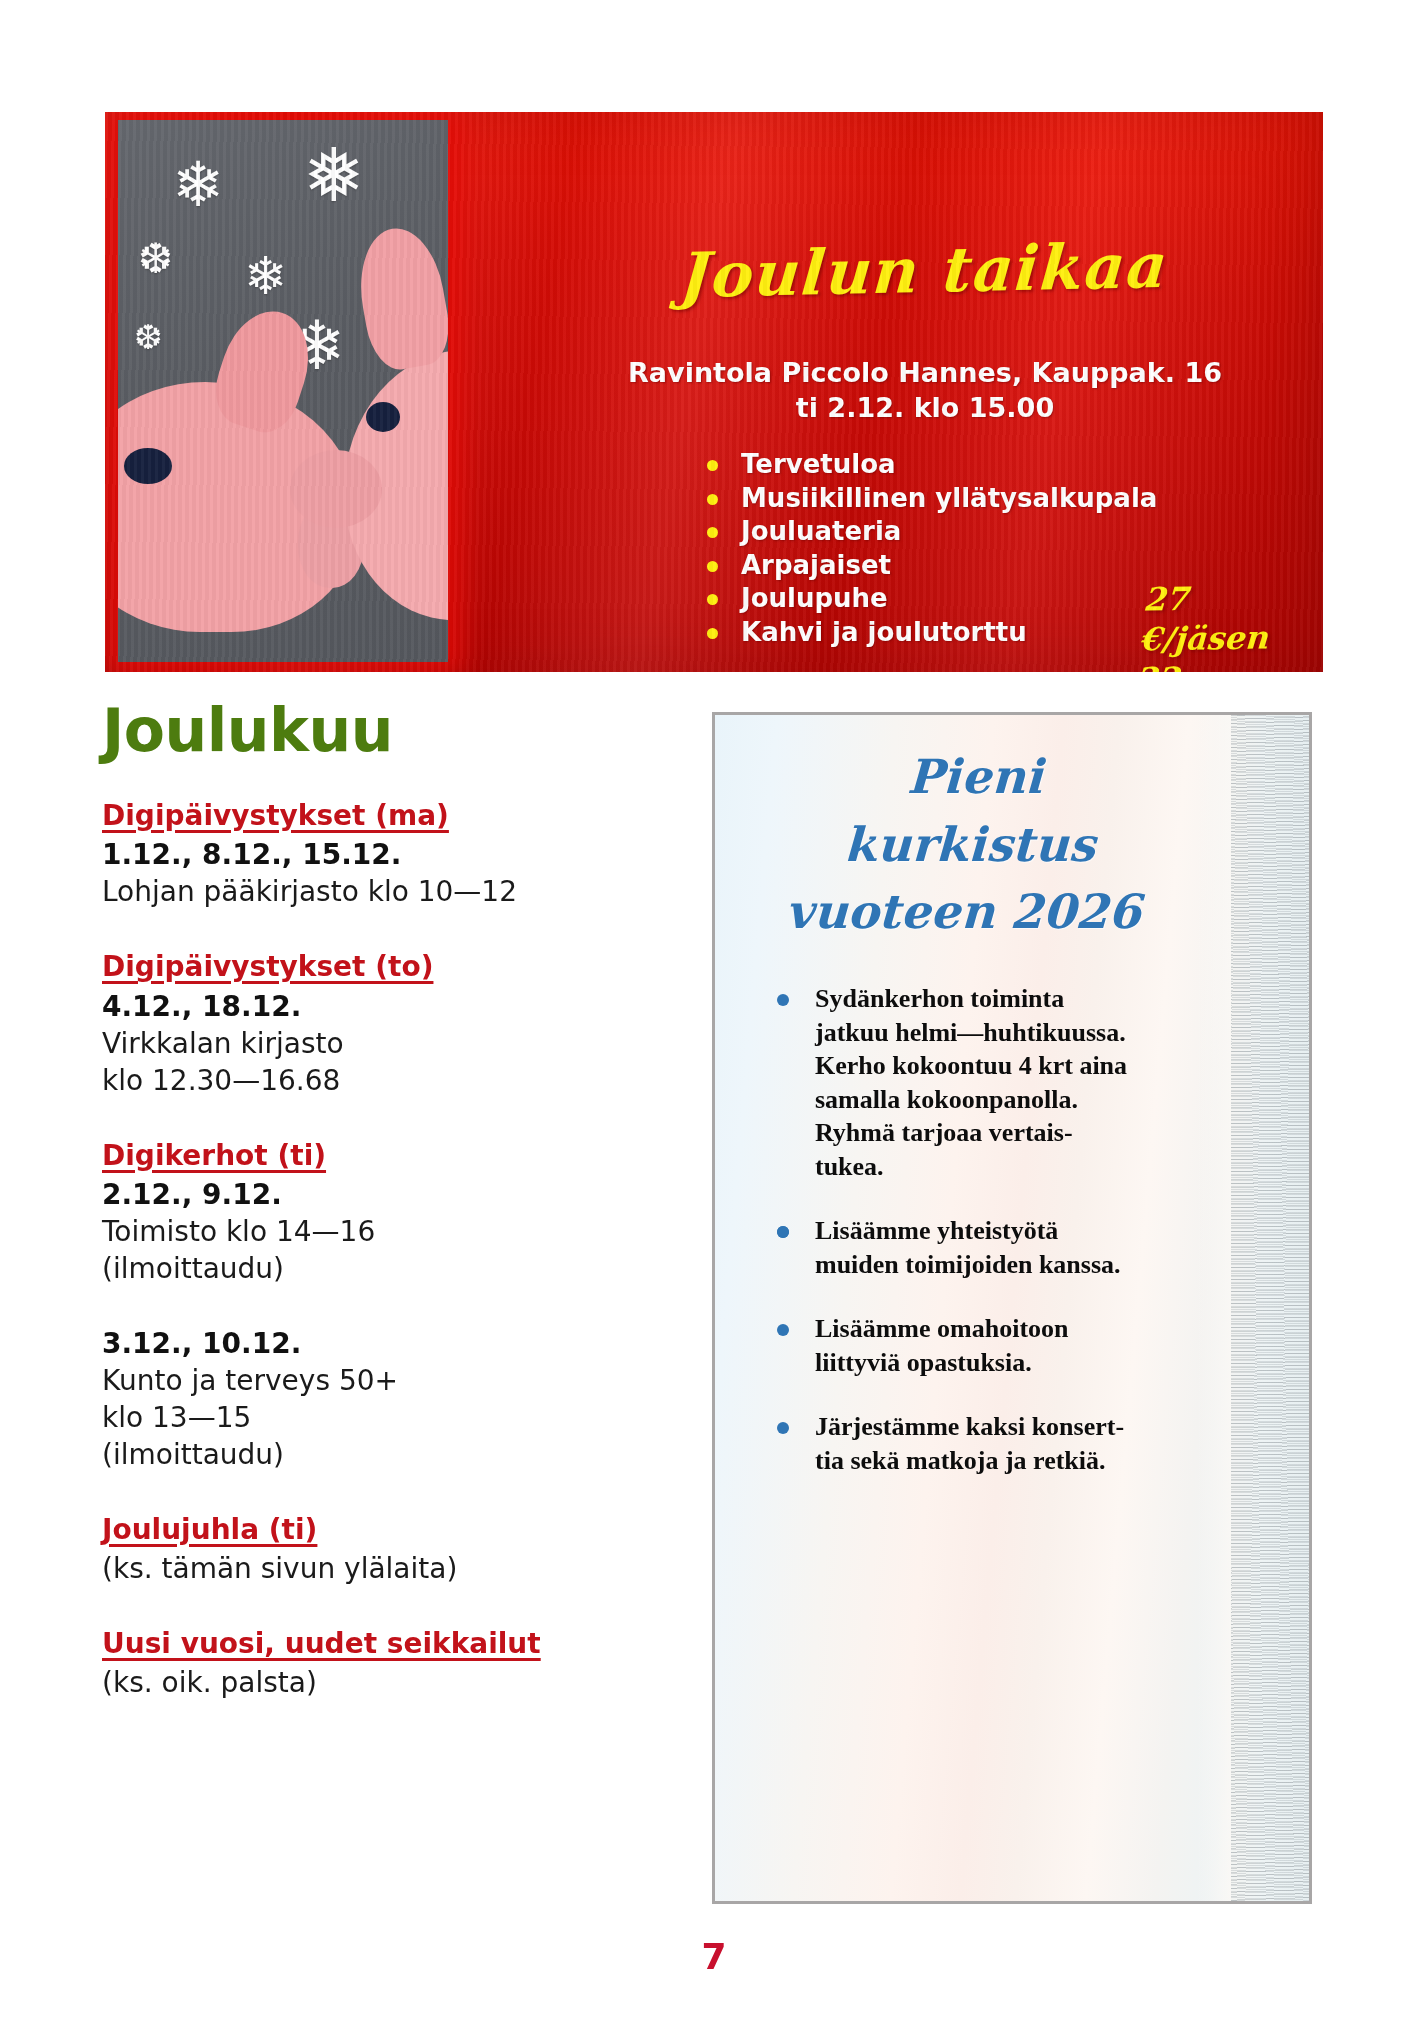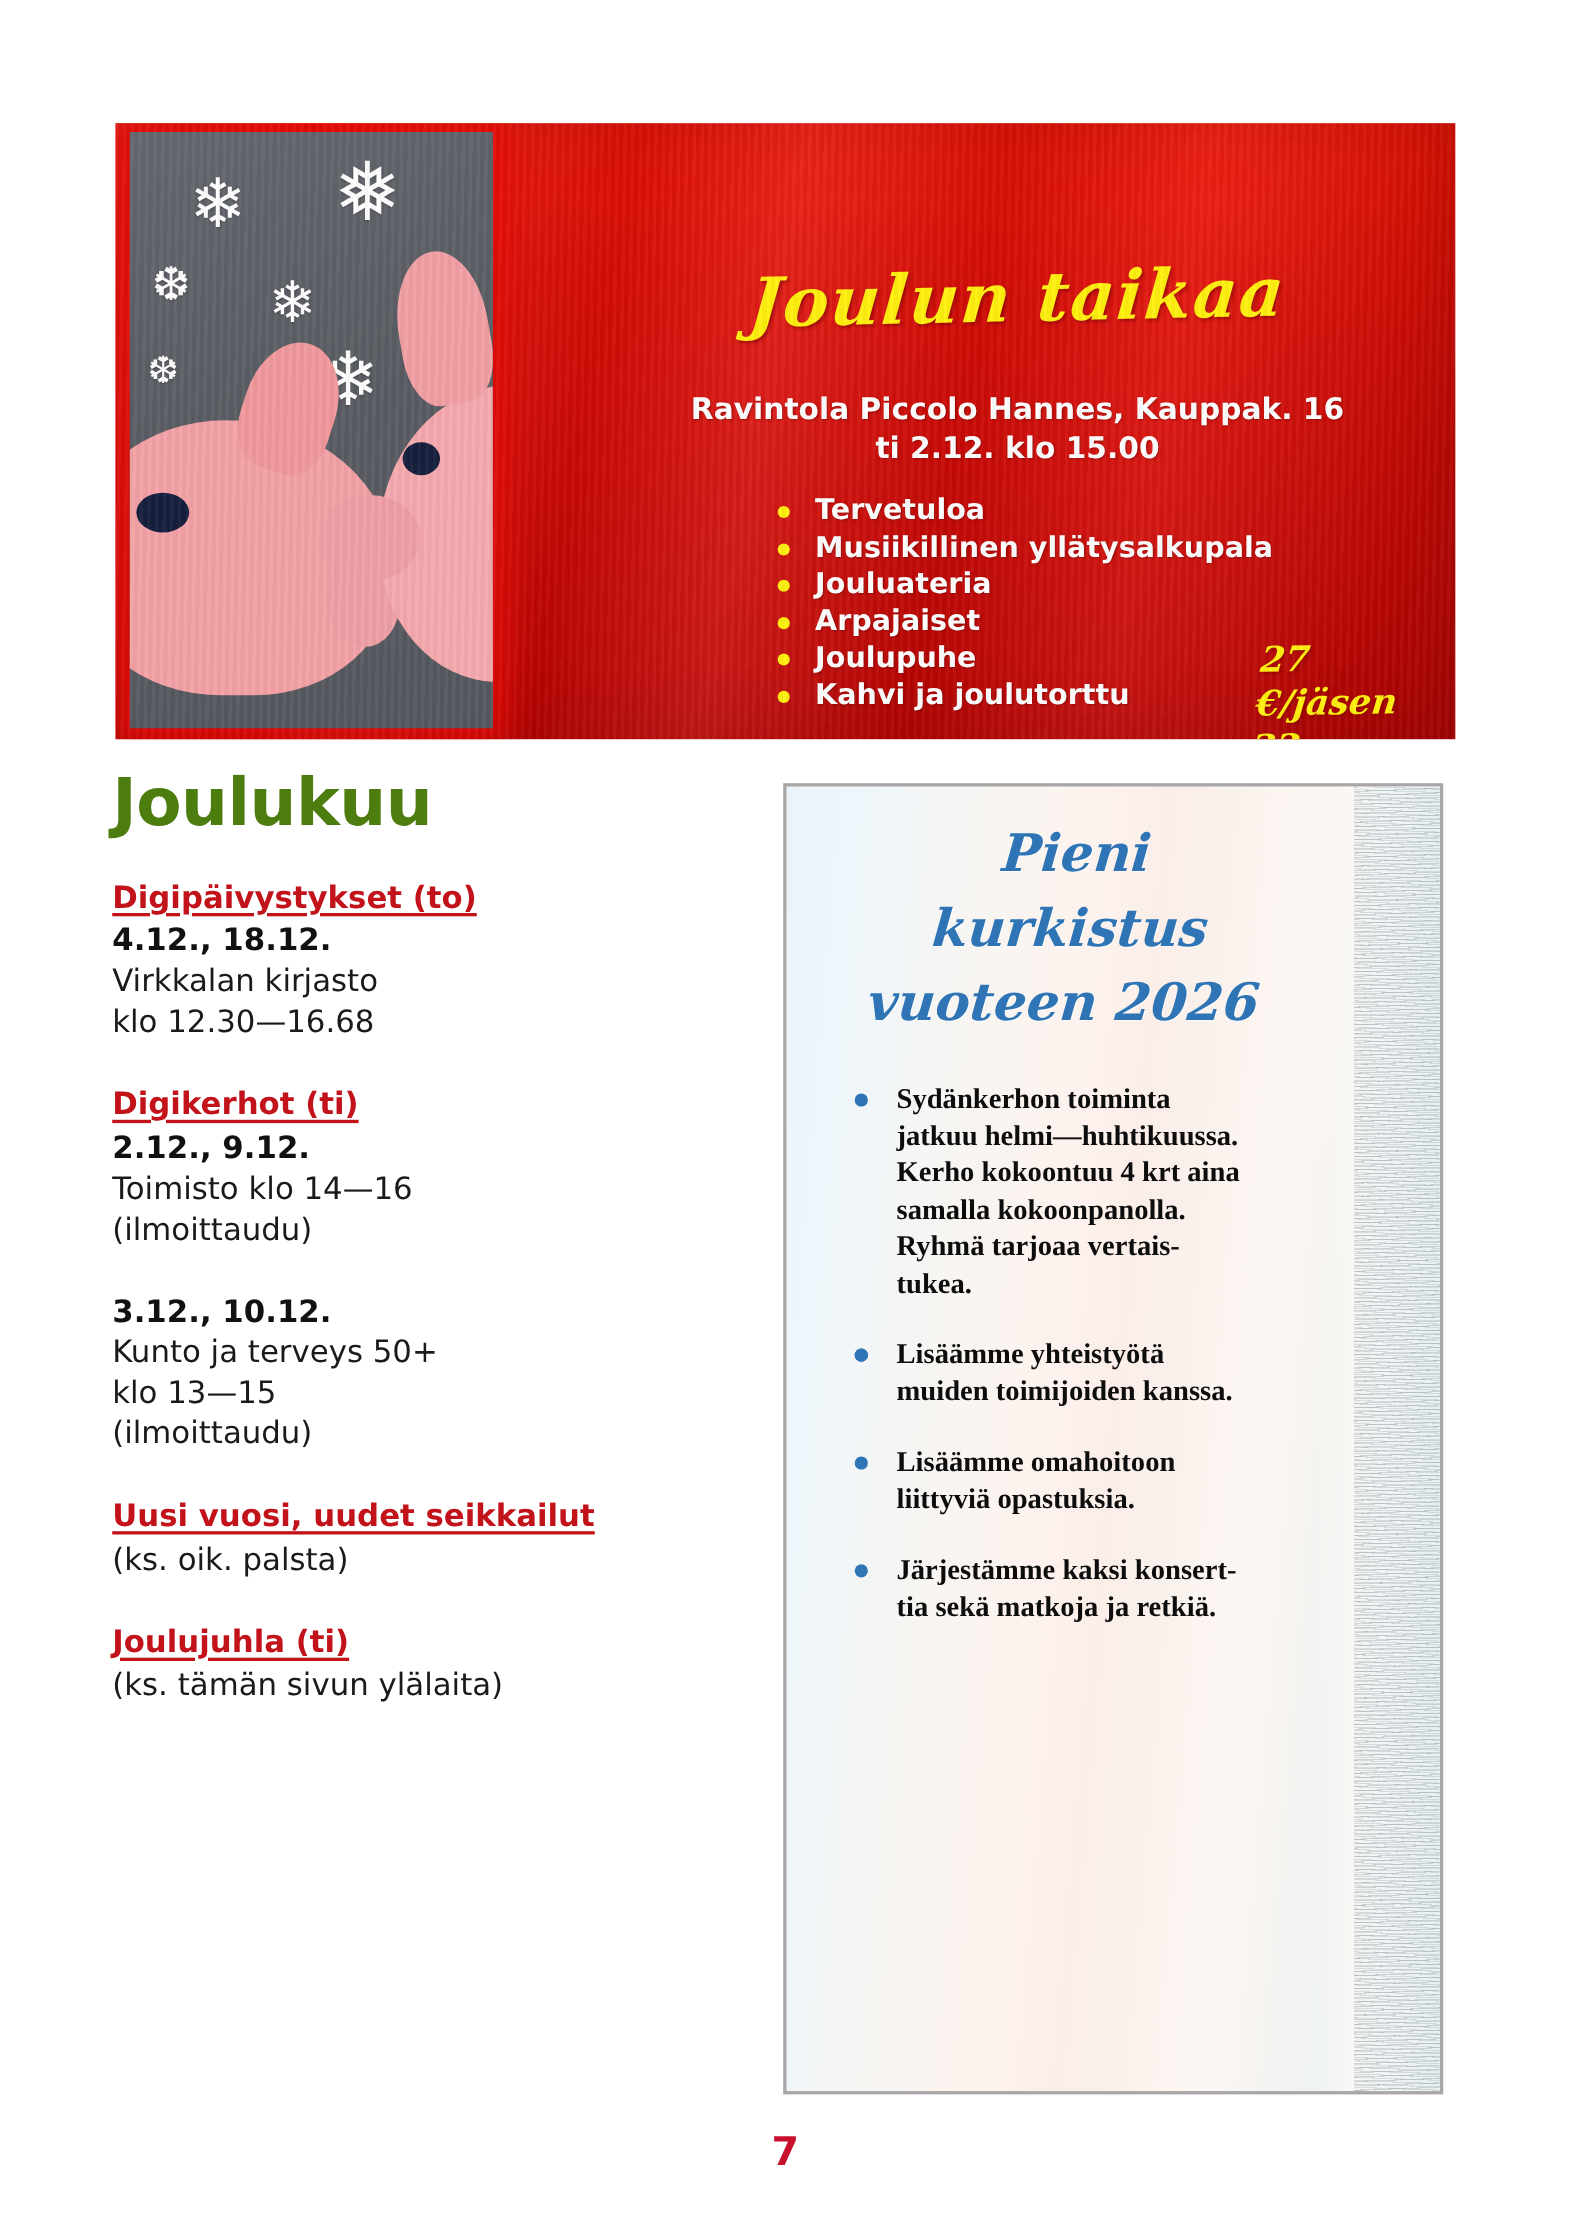--- a/index.html
+++ b/index.html
@@ -319,6 +319,11 @@
 
   <h1 class="month-title">Joulukuu</h1>
 
+  <div class="entry">
+    <div class="entry-title">Digipäivystykset (ma)</div>
+    <div class="entry-dates">1.12., 8.12., 15.12.</div>
+    <div class="entry-line">Lohjan pääkirjasto klo 10—12</div>
+  </div>
 
   <div class="entry">
     <div class="entry-title">Digipäivystykset (to)</div>

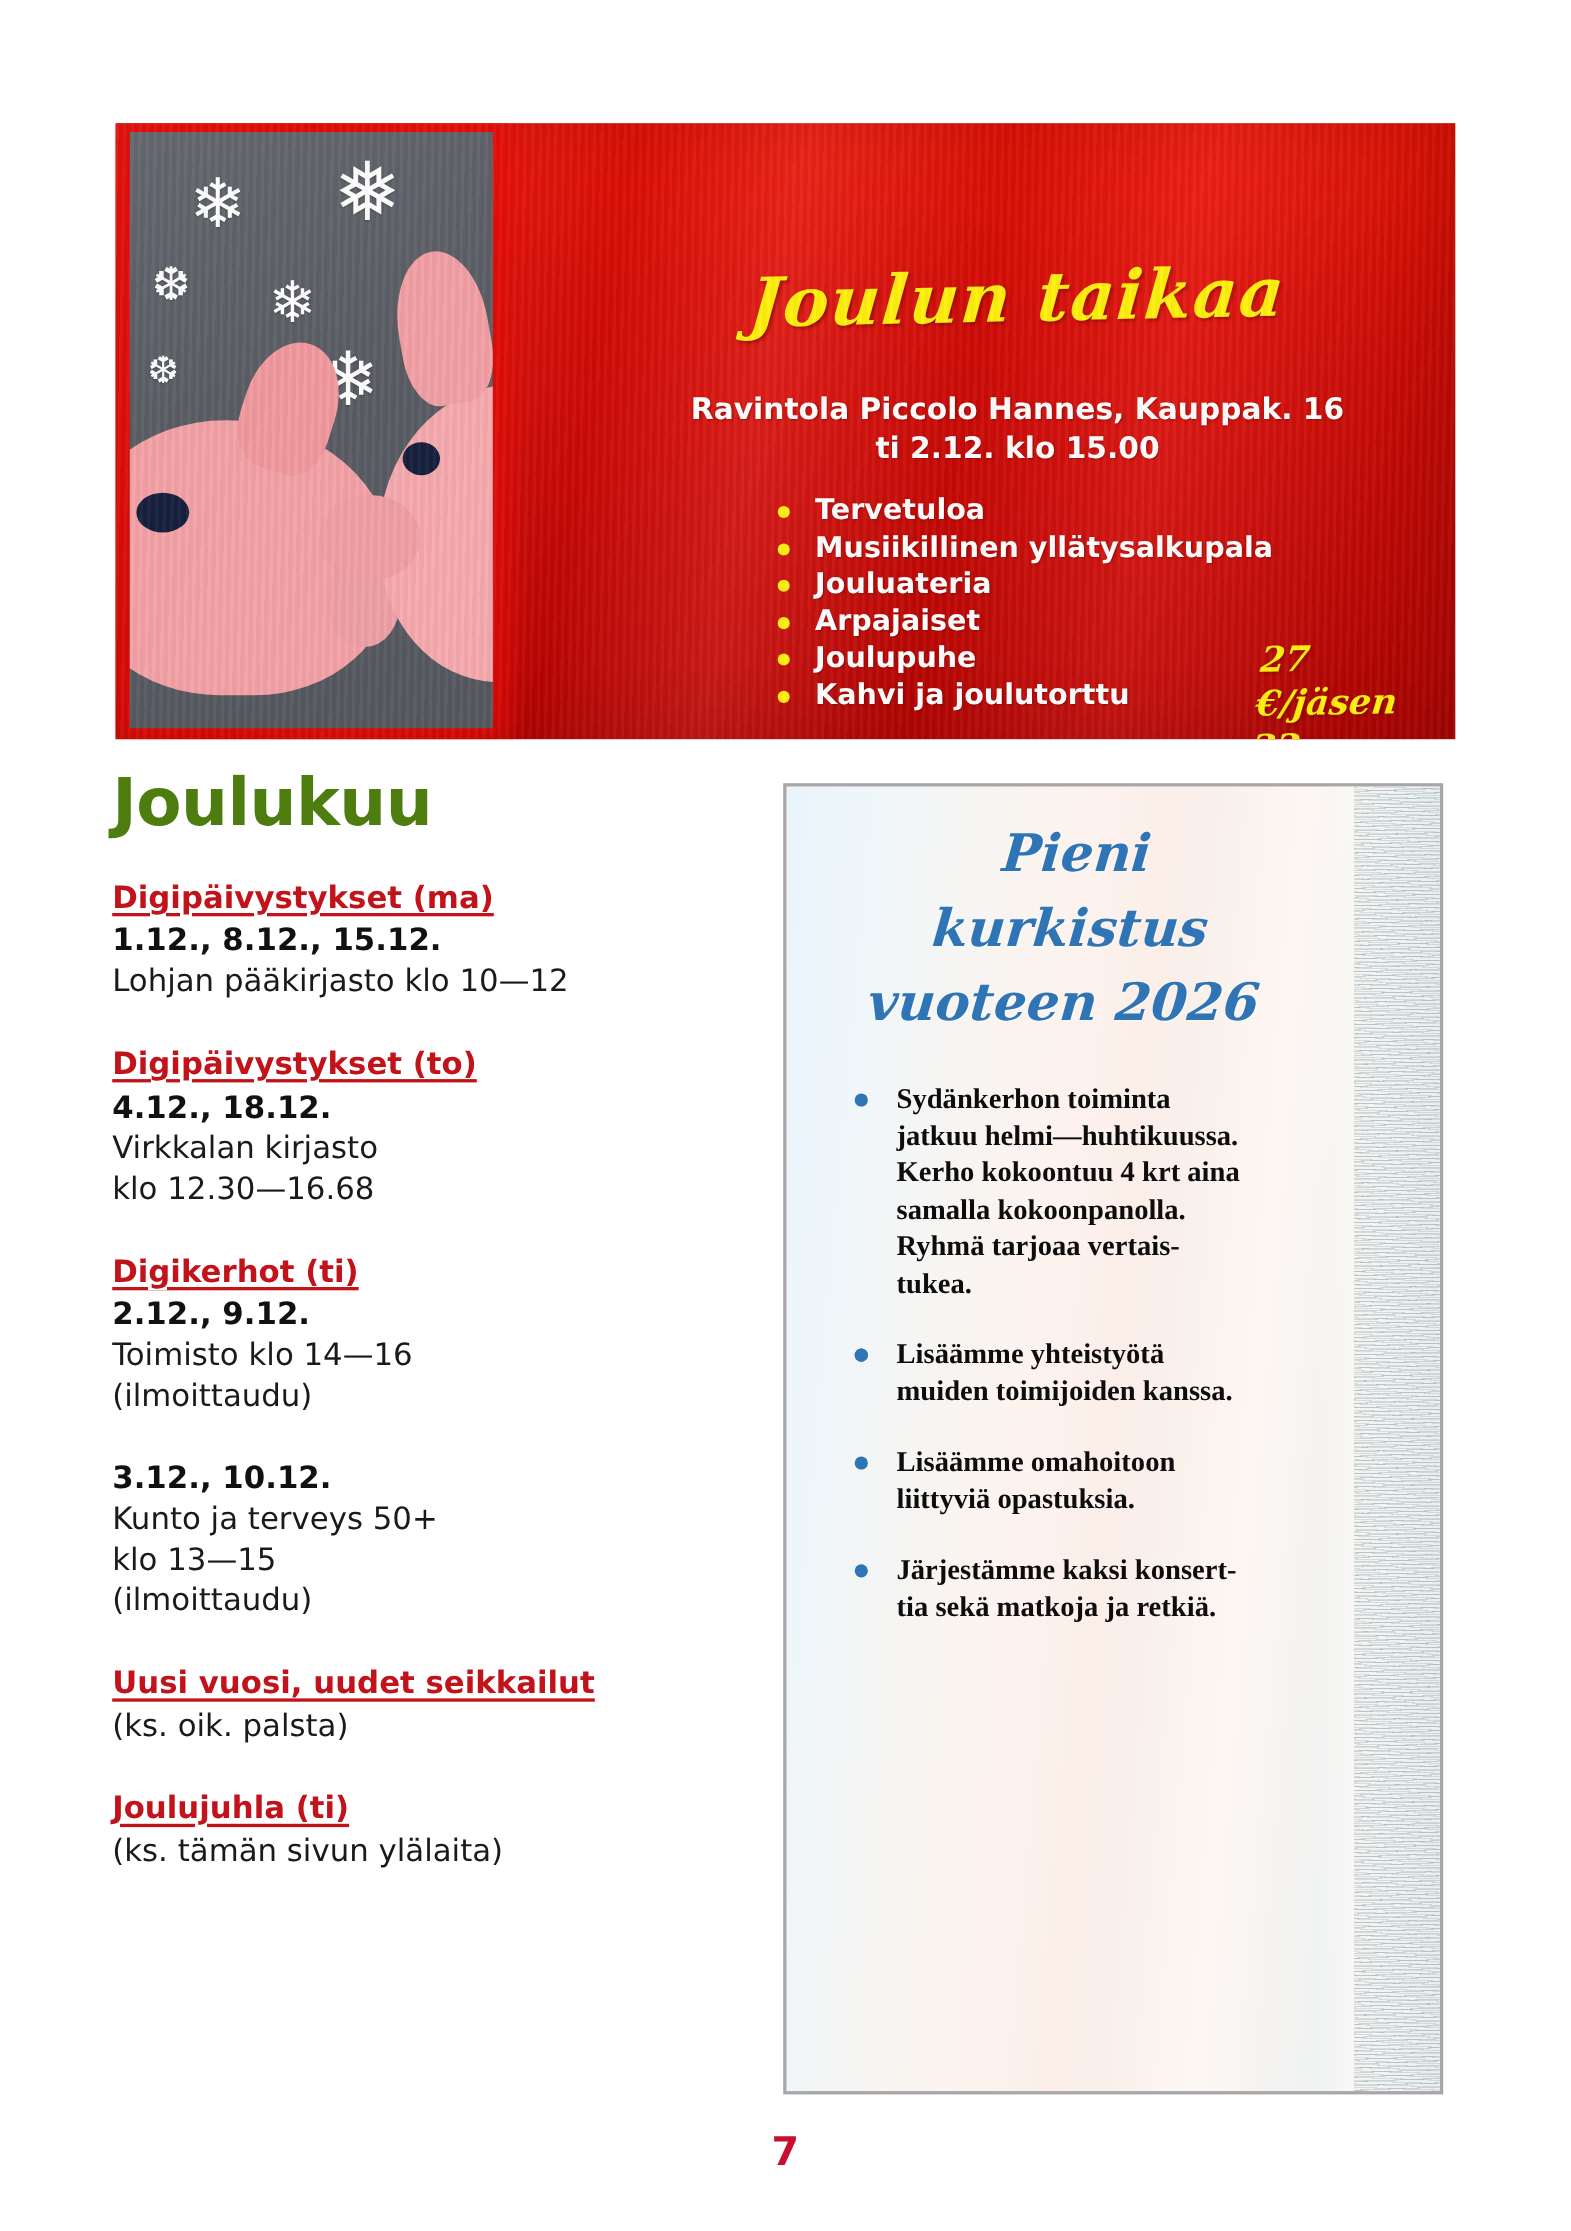--- a/index.html
+++ b/index.html
@@ -347,13 +347,13 @@
   </div>
 
   <div class="entry">
+    <div class="entry-title">Joulujuhla (ti)</div>
+    <div class="entry-line">(ks. tämän sivun ylälaita)</div>
+  </div>
+
+  <div class="entry">
     <div class="entry-title">Uusi vuosi, uudet seikkailut</div>
     <div class="entry-line">(ks. oik. palsta)</div>
-  </div>
-
-  <div class="entry">
-    <div class="entry-title">Joulujuhla (ti)</div>
-    <div class="entry-line">(ks. tämän sivun ylälaita)</div>
   </div>
 </div>
 

